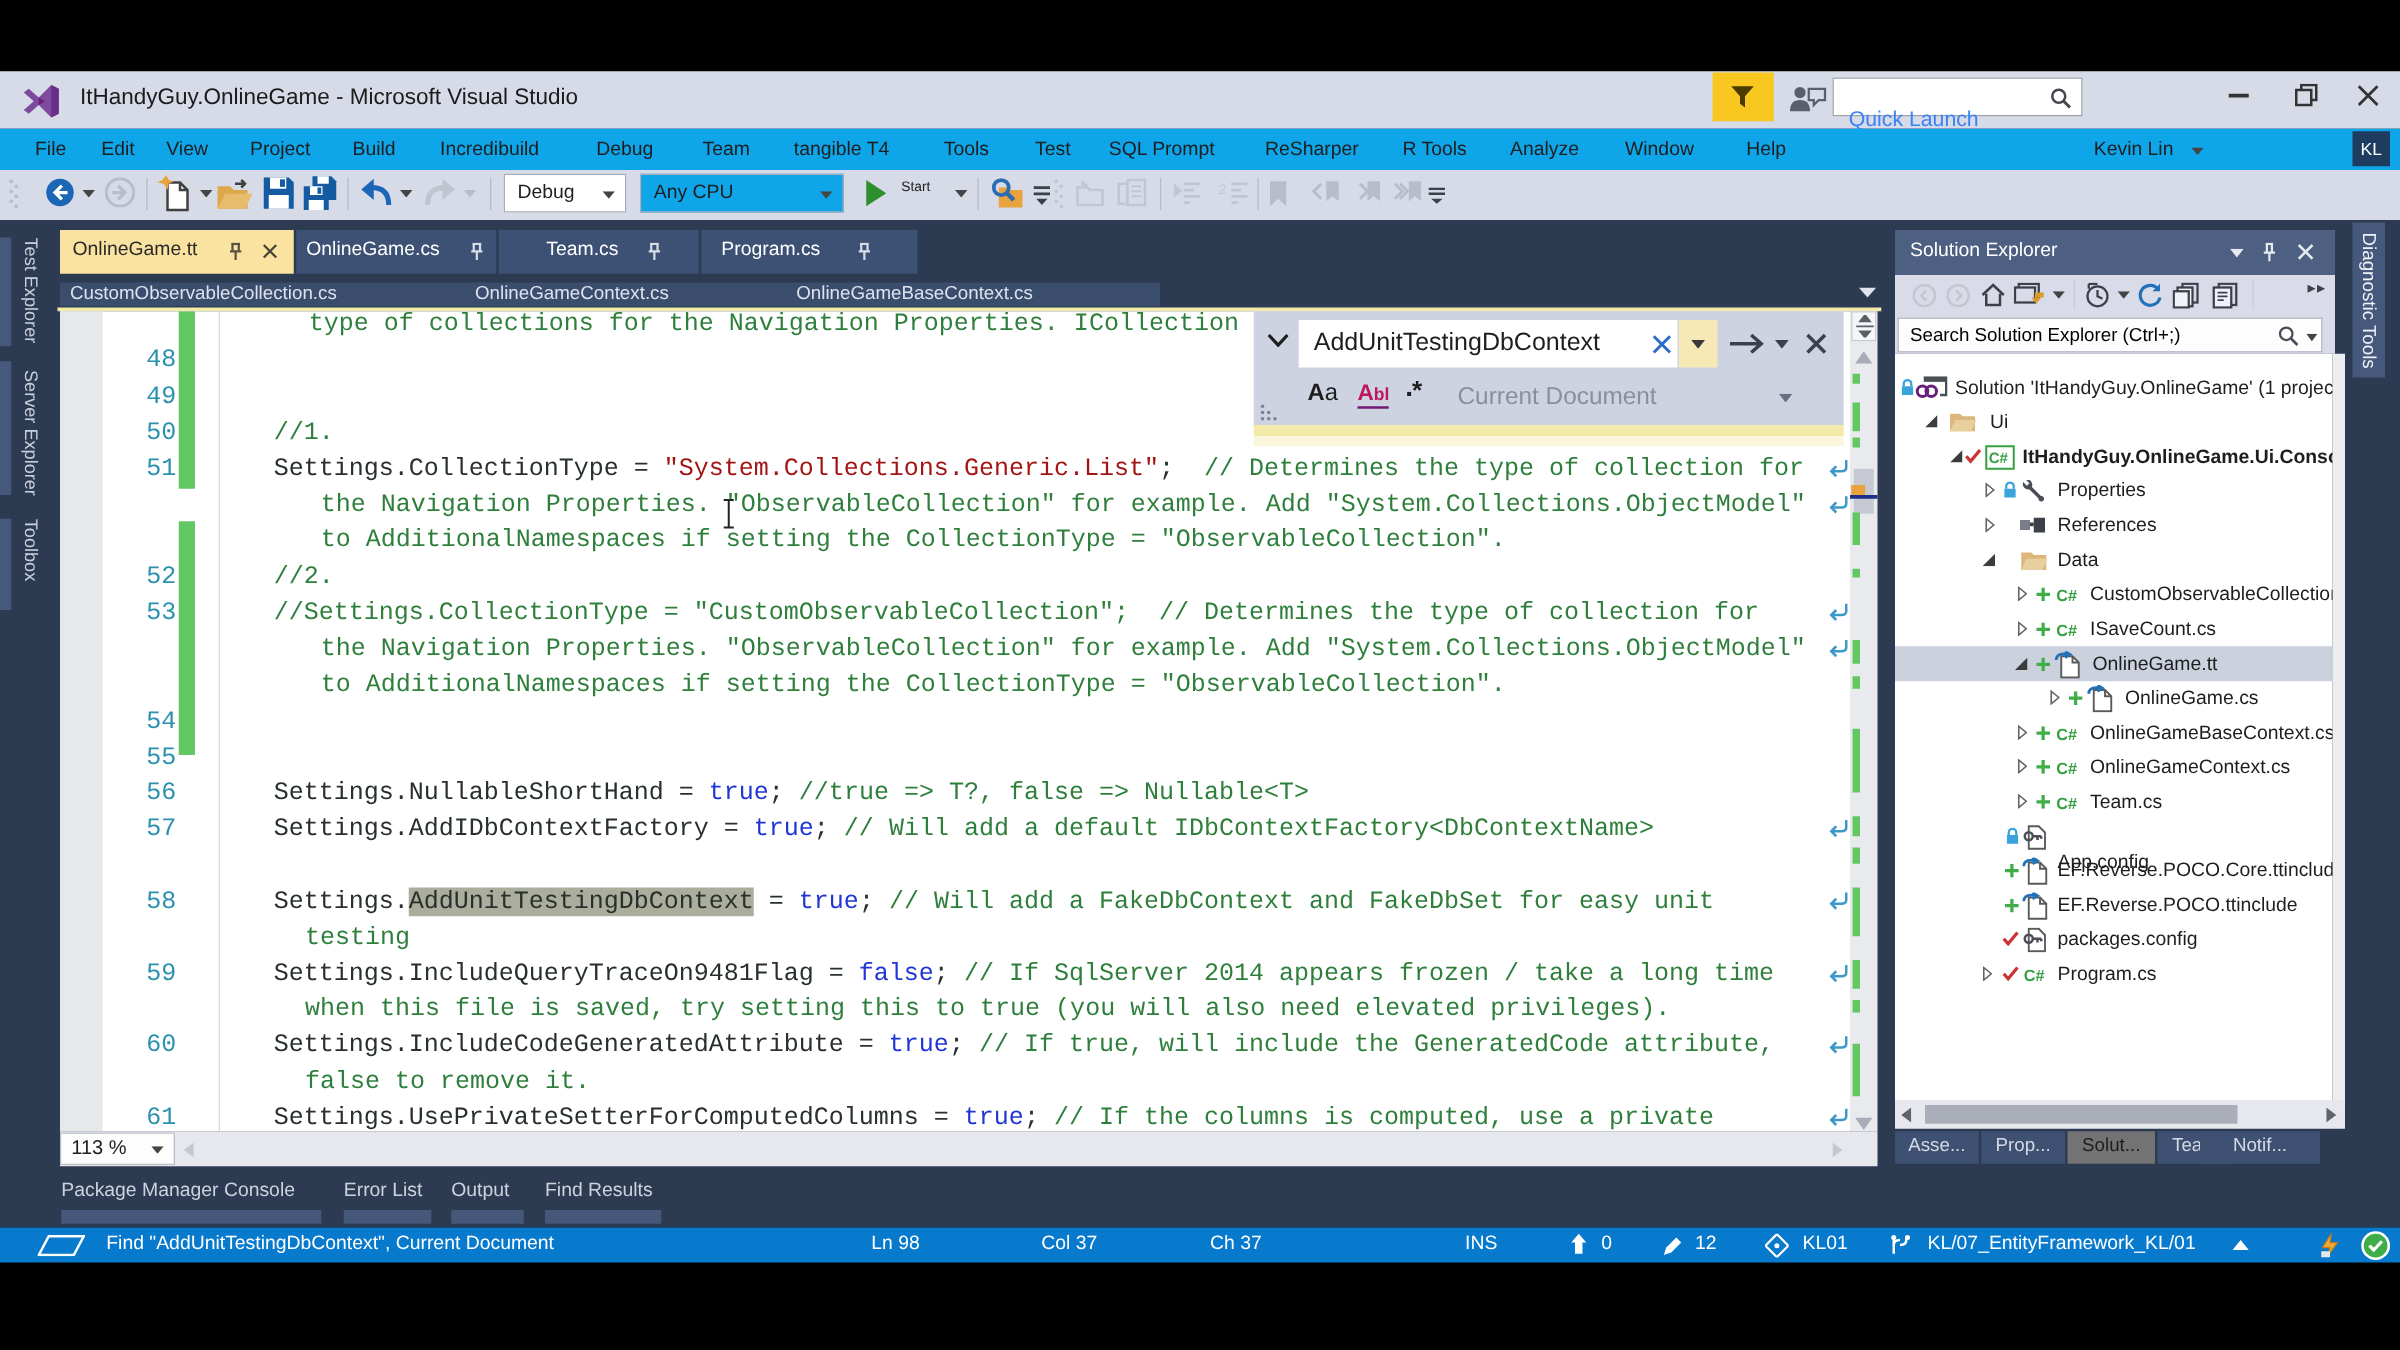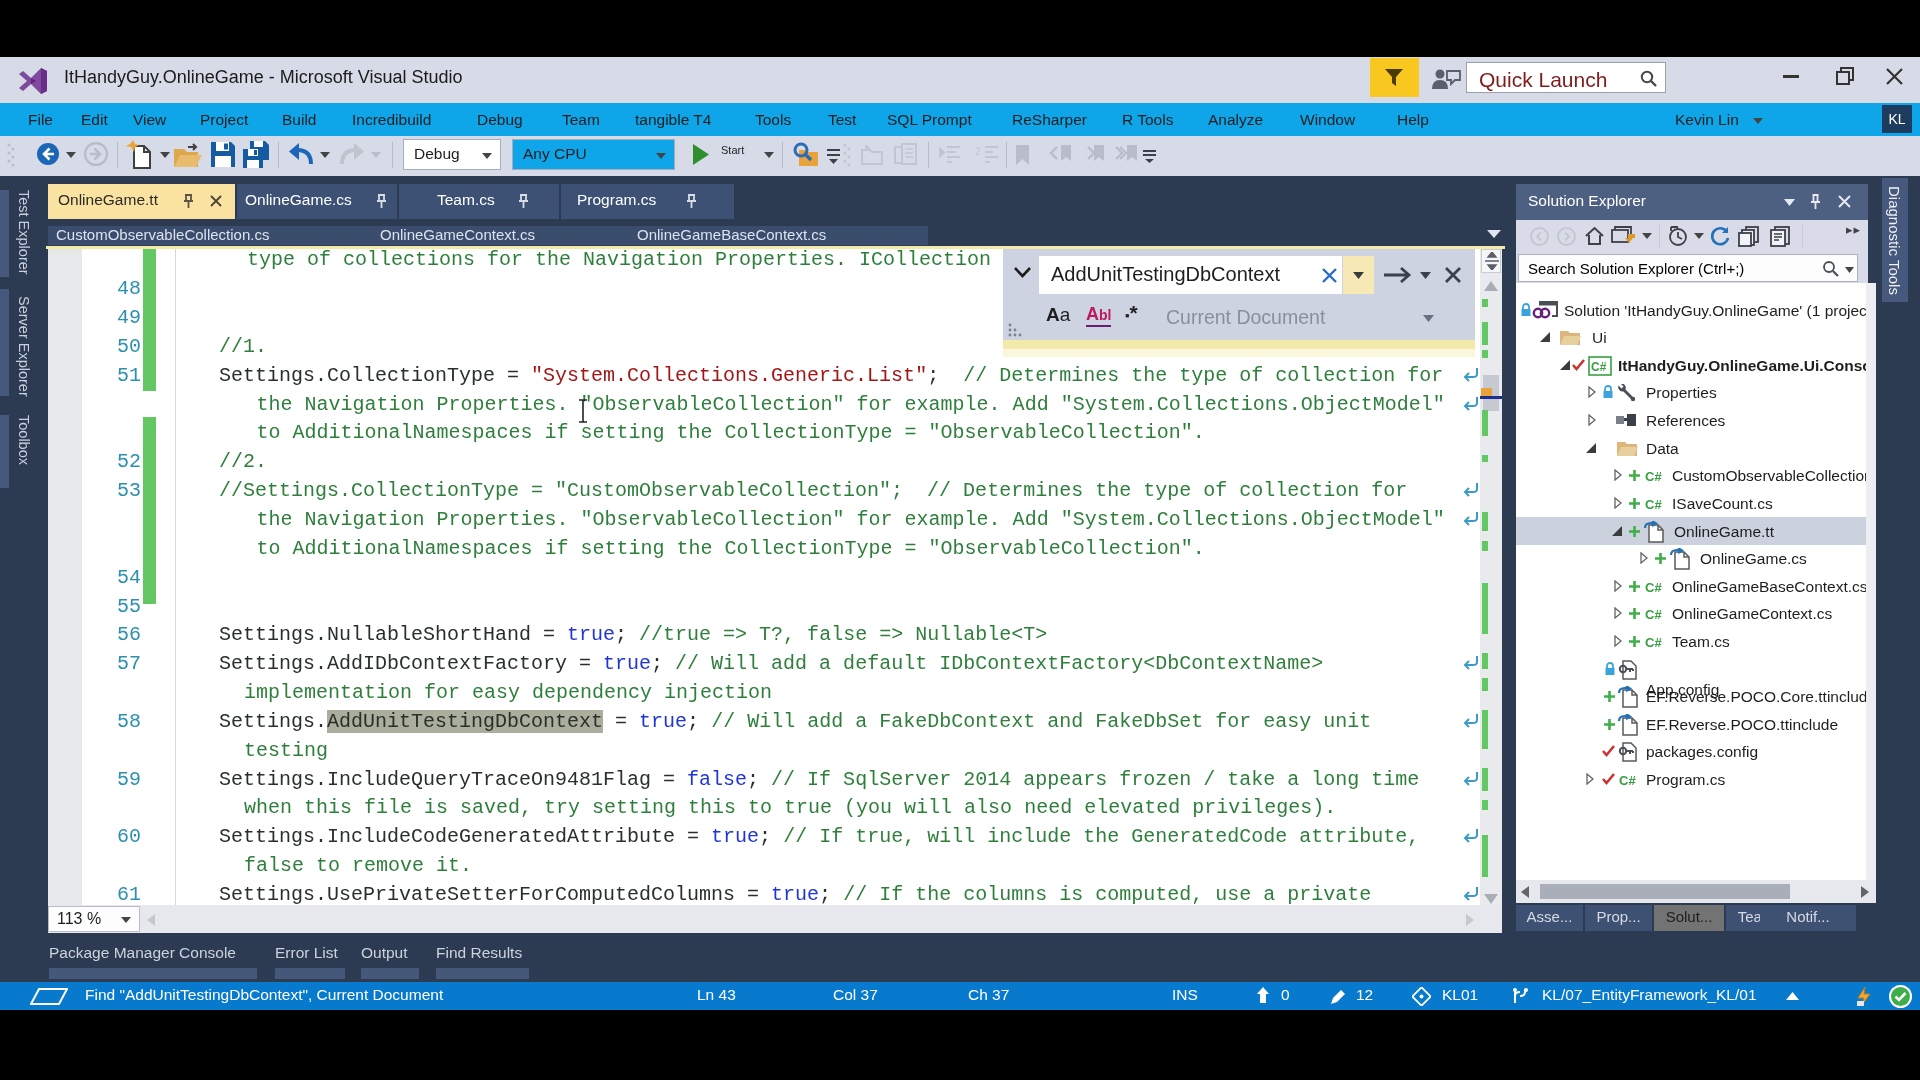--- a/index.html
+++ b/index.html
@@ -62,7 +62,7 @@
     <path d="M17 4 h13 v9 h-5 l-4 4 v-4 h-4 Z" fill="#d7dae7" stroke="#5a5f6b" stroke-width="1.8"></path>
   </svg>
   <div class="a" style="left:1466px;top:5px;width:200px;height:31px;background:#fff;border:1px solid #9aa0ab">
-    <div class="a" style="left:12px;top:5px;font-size:21px;color:#7f1d1d">Quick Launch</div>
+    <div class="a" style="left:12px;top:23px;font-size:17px;color:#3b82f6">Quick Launch</div>
     <svg class="a" style="left:172px;top:6px" width="19" height="19" viewBox="0 0 19 19">
           <circle cx="8" cy="8" r="5.2" fill="none" stroke="#43474e" stroke-width="2"></circle>
           <line x1="12" y1="12" x2="17" y2="17" stroke="#43474e" stroke-width="2.4"></line>

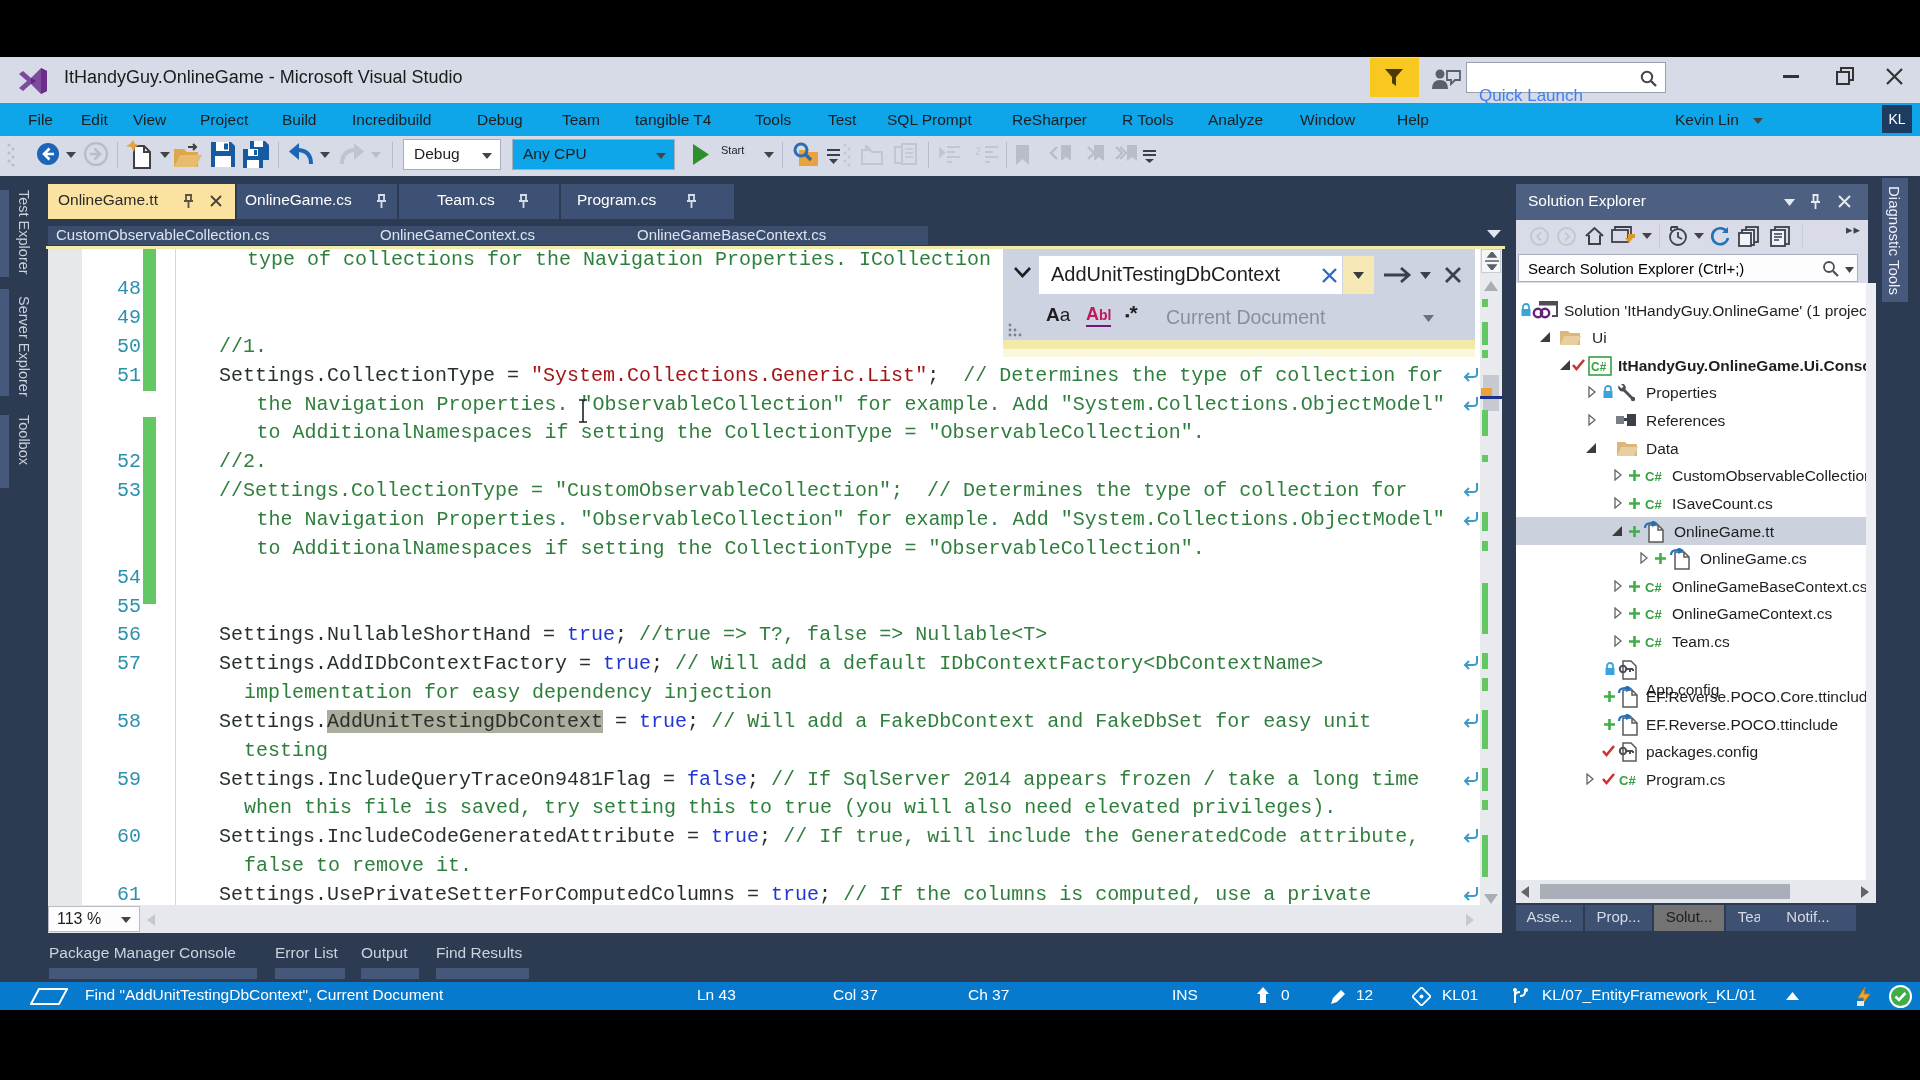--- a/index.html
+++ b/index.html
@@ -331,7 +331,6 @@
   <div class="crow cg" style="left:208.5px;top:285.8px">to AdditionalNamespaces if setting the CollectionType = "ObservableCollection".</div>
   <div class="crow" style="left:171px;top:372.3px">Settings.NullableShortHand = <span class="cb">true</span>;<span class="cg"> //true =&gt; T?, false =&gt; Nullable&lt;T&gt;</span></div>
   <div class="crow" style="left:171px;top:401.2px">Settings.AddIDbContextFactory = <span class="cb">true</span>;<span class="cg"> // Will add a default IDbContextFactory&lt;DbContextName&gt;</span></div>
-  <div class="crow cg" style="left:196px;top:430px">implementation for easy dependency injection</div>
   <div class="crow" style="left:171px;top:458.9px">Settings.<span class="hl">AddUnitTestingDbContext</span> = <span class="cb">true</span>;<span class="cg"> // Will add a FakeDbContext and FakeDbSet for easy unit</span></div>
   <div class="crow cg" style="left:196px;top:487.7px">testing</div>
   <div class="crow" style="left:171px;top:516.6px">Settings.IncludeQueryTraceOn9481Flag = <span class="cb">false</span>;<span class="cg"> // If SqlServer 2014 appears frozen / take a long time</span></div>

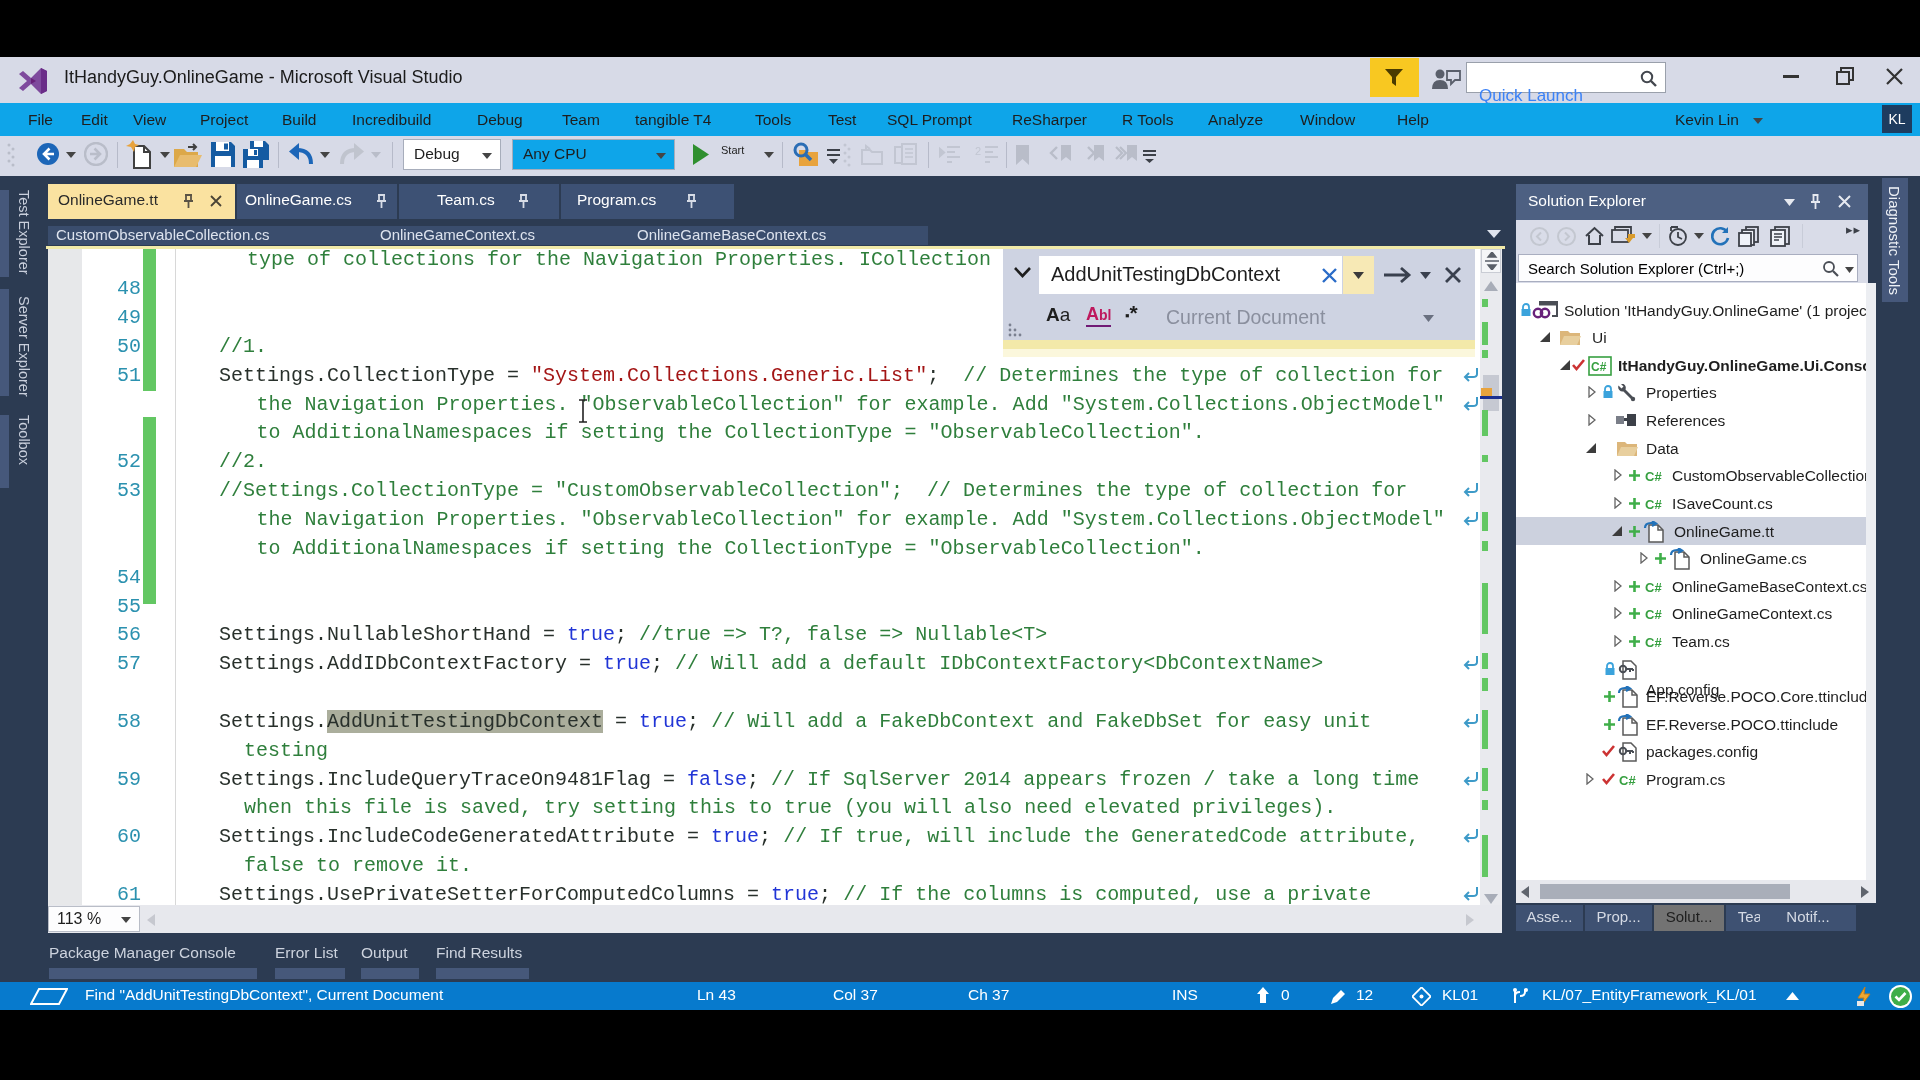--- a/index.html
+++ b/index.html
@@ -789,7 +789,7 @@
         <path d="M9 1 H37 L29 16 H1 Z" fill="none" stroke="#fff" stroke-width="2"></path>
       </svg>
   <div class="a" style="left:85px;top:4px;font-size:15.5px;color:#fff">Find "AddUnitTestingDbContext", Current Document</div>
-  <div class="a" style="left:697px;top:4px;font-size:15.5px;color:#fff">Ln 43</div>
+  <div class="a" style="left:697px;top:4px;font-size:15.5px;color:#fff">Ln 98</div>
   <div class="a" style="left:833px;top:4px;font-size:15.5px;color:#fff">Col 37</div>
   <div class="a" style="left:968px;top:4px;font-size:15.5px;color:#fff">Ch 37</div>
   <div class="a" style="left:1172px;top:4px;font-size:15.5px;color:#fff">INS</div>

